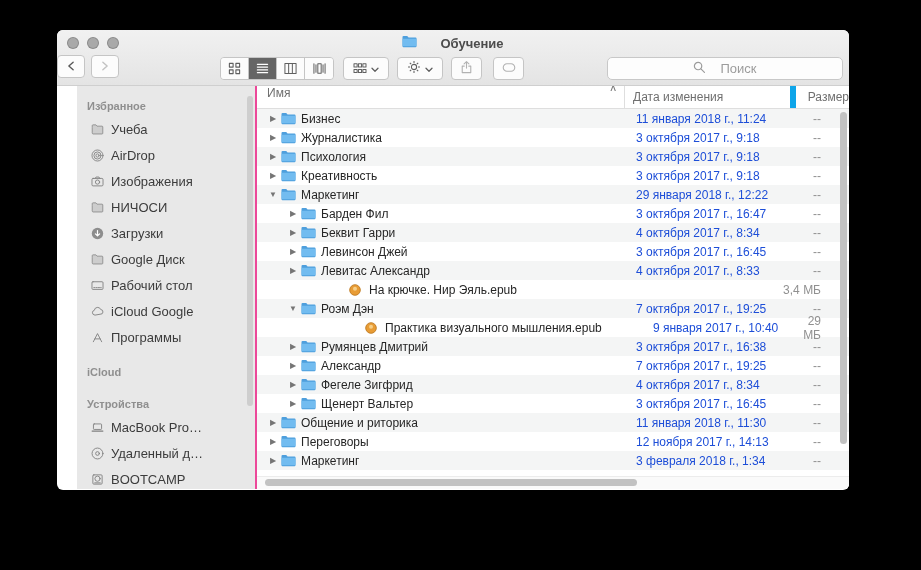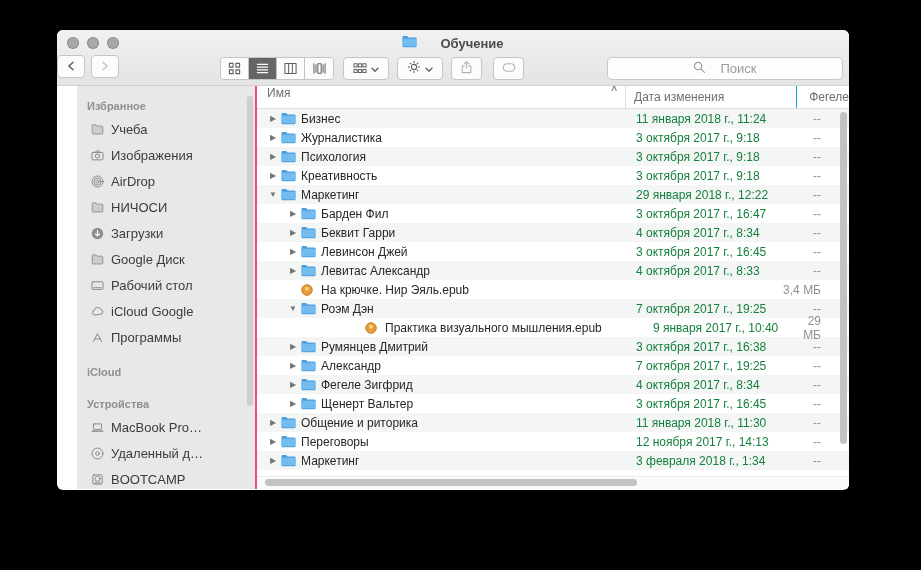--- a/index.html
+++ b/index.html
@@ -67,7 +67,7 @@
   .col-name .spacer { flex:1; }
   .sort-arrow { font-size:10px; font-weight:700; color:#7c7c7c;
     padding-right:8px; line-height:1; }
-  .col-date { width:172px; padding-left:8px; border-right:1px solid #0ea5e9;
+  .col-date { width:172px; padding-left:8px; border-right:6px solid #0ea5e9;
     height:100%; display:flex; align-items:center; }
   .col-size { flex:1; padding-left:12px; height:100%; display:flex;
     align-items:center; }

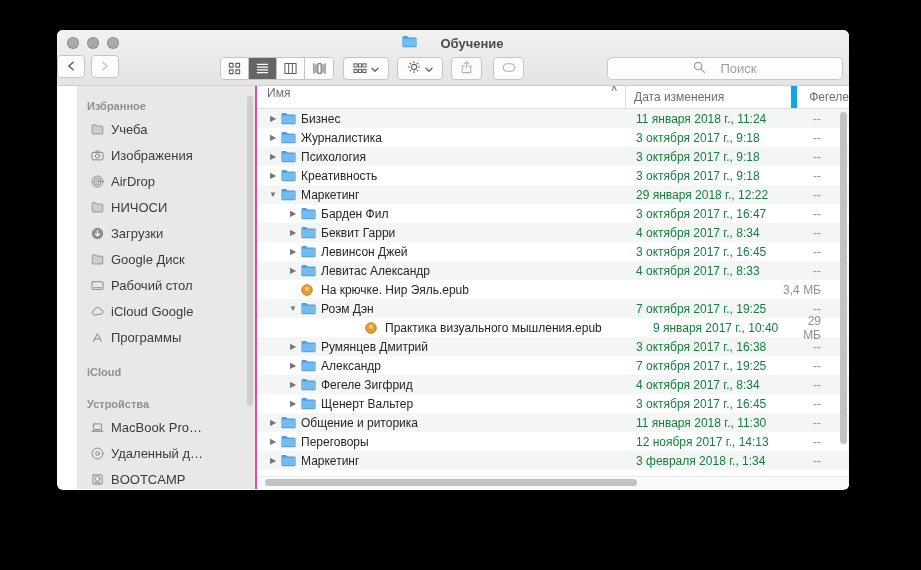--- a/index.html
+++ b/index.html
@@ -323,7 +323,7 @@
             <span>Дата изменения</span>
           </div>
           <div class="col-size">
-            <span>Фегеле</span>
+            <span>Размер</span>
           </div>
         </div>
         <div class="rows" id="rows">

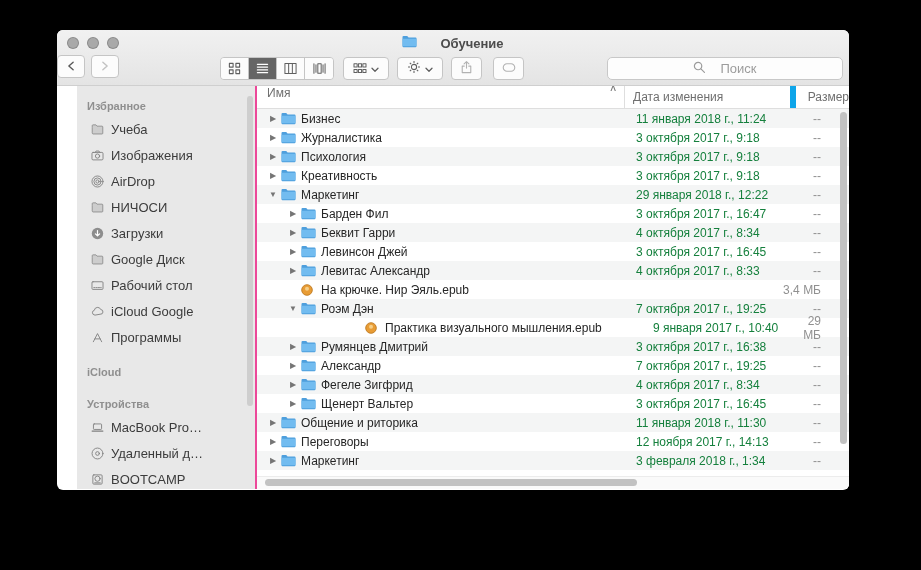--- a/index.html
+++ b/index.html
@@ -80,7 +80,7 @@
   .disc { width:16px; text-align:center; font-size:8px; color:#757575;
     flex:none; line-height:1; }
   .ficon { width:20px; display:flex; align-items:center; flex:none; }
-  .cell-date { width:172px; padding-left:8px; color:#15803d;
+  .cell-date { width:172px; padding-left:8px; color:#1d4ed8;
     white-space:nowrap; }
   .cell-size { flex:1; text-align:right; padding-right:28px; color:#909090; }
 

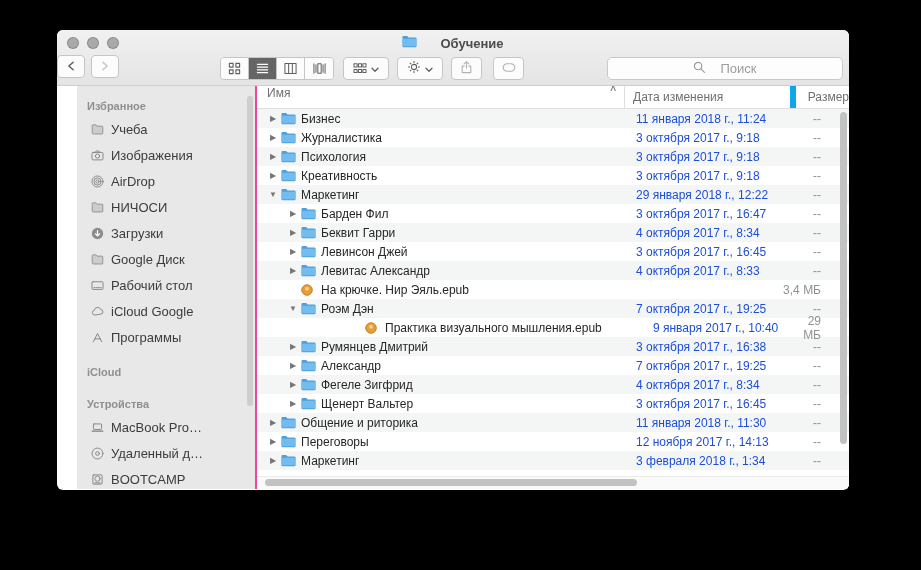--- a/index.html
+++ b/index.html
@@ -209,22 +209,22 @@
             <div class="sb-item">
               <span class="sb-icon">
                 <svg width="13" height="13" viewBox="0 0 16 16" fill="none" stroke="#7f7f7f" stroke-width="1.1" stroke-linecap="round" stroke-linejoin="round">
+                  <circle cx="8" cy="8" r="2"></circle>
+                  <circle cx="8" cy="8" r="4.4"></circle>
+                  <circle cx="8" cy="8" r="6.8"></circle>
+                </svg>
+              </span>
+              <span>AirDrop</span>
+            </div>
+            <div class="sb-item">
+              <span class="sb-icon">
+                <svg width="13" height="13" viewBox="0 0 16 16" fill="none" stroke="#7f7f7f" stroke-width="1.1" stroke-linecap="round" stroke-linejoin="round">
                   <rect x="1.2" y="4.2" width="13.6" height="9.2" rx="1.4"></rect>
                   <path d="M5.2 4.2 l1-1.7 h3.6 l1 1.7"></path>
                   <circle cx="8" cy="8.7" r="2.6"></circle>
                 </svg>
               </span>
               <span>Изображения</span>
-            </div>
-            <div class="sb-item">
-              <span class="sb-icon">
-                <svg width="13" height="13" viewBox="0 0 16 16" fill="none" stroke="#7f7f7f" stroke-width="1.1" stroke-linecap="round" stroke-linejoin="round">
-                  <circle cx="8" cy="8" r="2"></circle>
-                  <circle cx="8" cy="8" r="4.4"></circle>
-                  <circle cx="8" cy="8" r="6.8"></circle>
-                </svg>
-              </span>
-              <span>AirDrop</span>
             </div>
             <div class="sb-item">
               <span class="sb-icon">

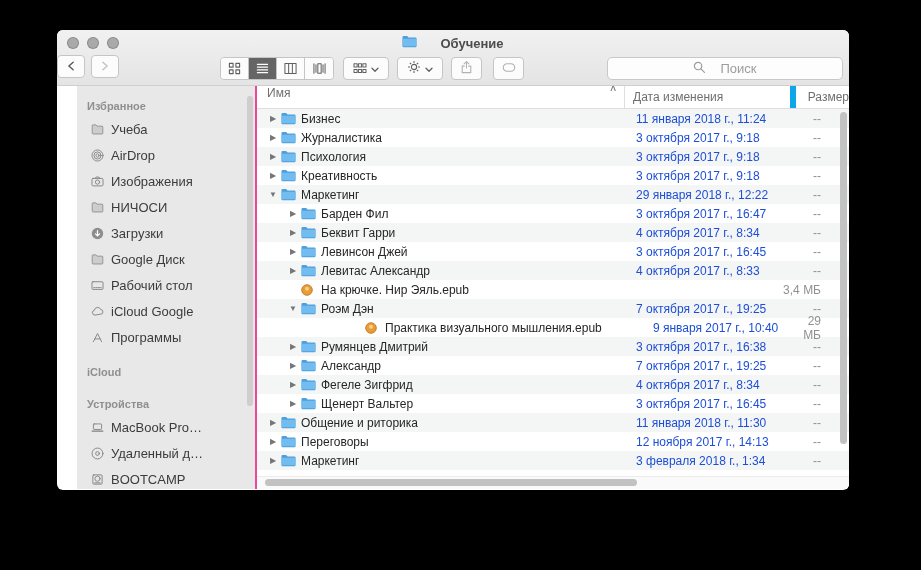--- a/index.html
+++ b/index.html
@@ -454,7 +454,7 @@
               <div class="cell-size">--</div>
             </div>
             <div class="row">
-              <div class="cell-name" style="padding-left: 28px;">
+              <div class="cell-name" style="padding-left: 28px; margin-left: 48px;">
                 <span class="disc"></span>
                 <span class="ficon">
                   <svg width="12" height="12" viewBox="0 0 12 12">

